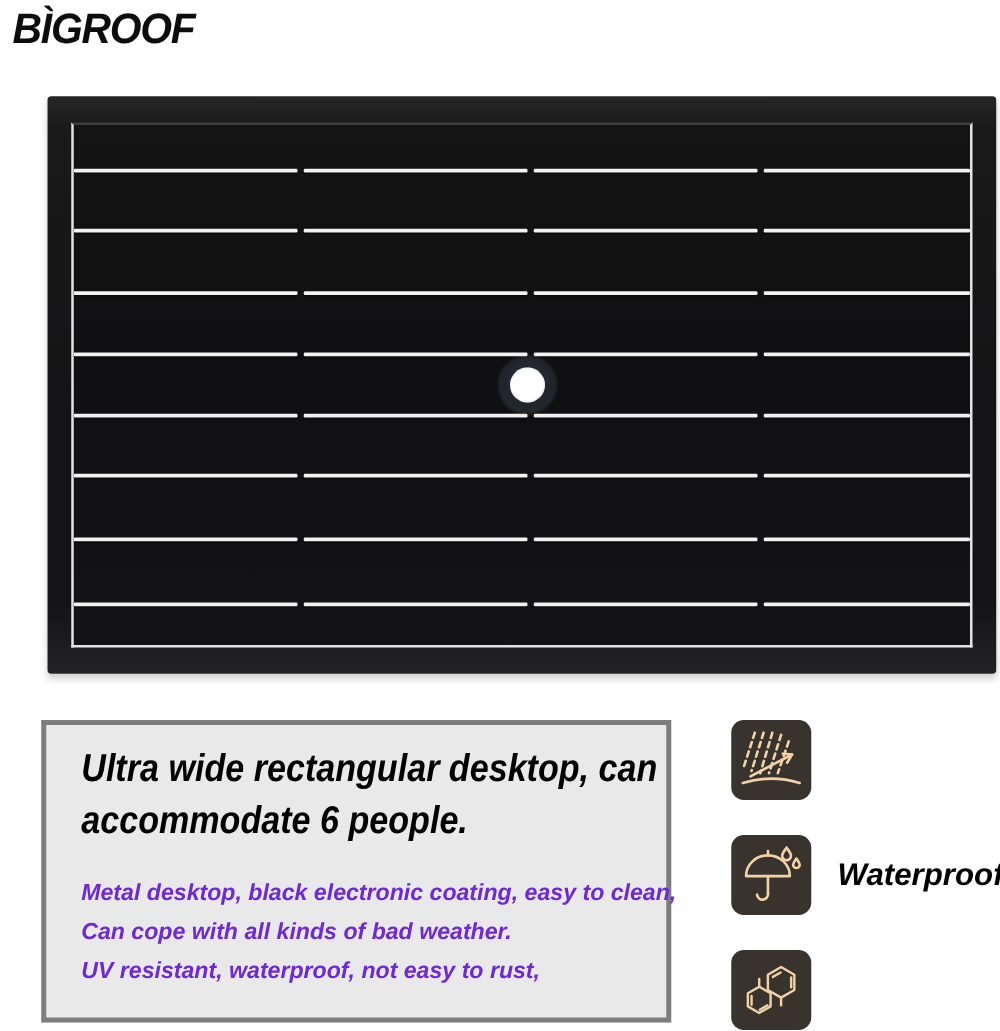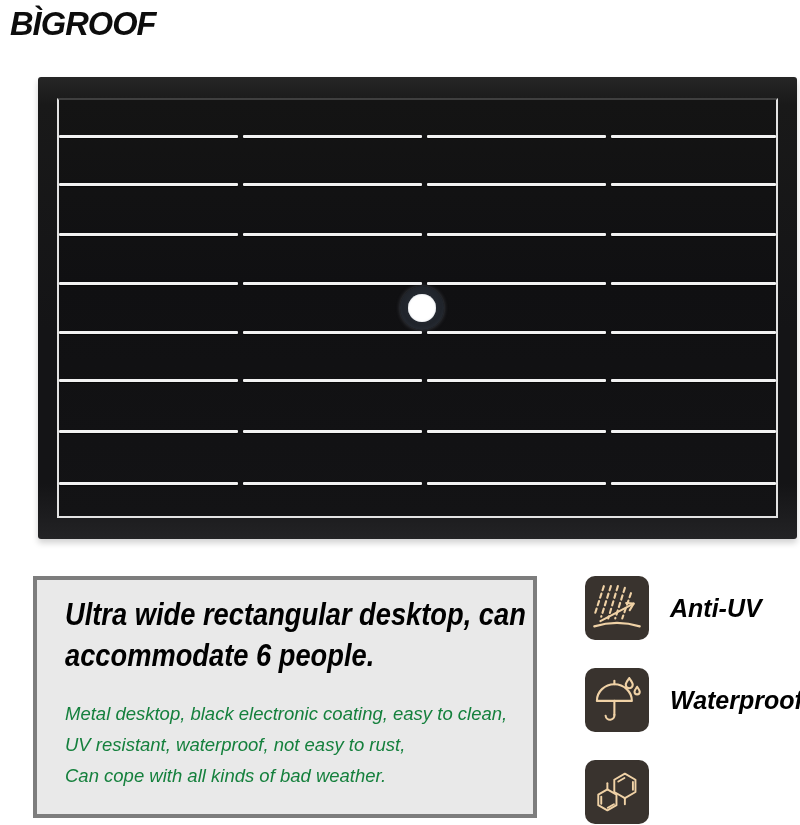--- a/index.html
+++ b/index.html
@@ -159,7 +159,6 @@
         <path d="M6 53 Q32 45 58 53"></path>
       </svg>
     </div>
-    <div class="feature-label">Anti-UV</div>
   </div>
 
   <div class="feature-row">

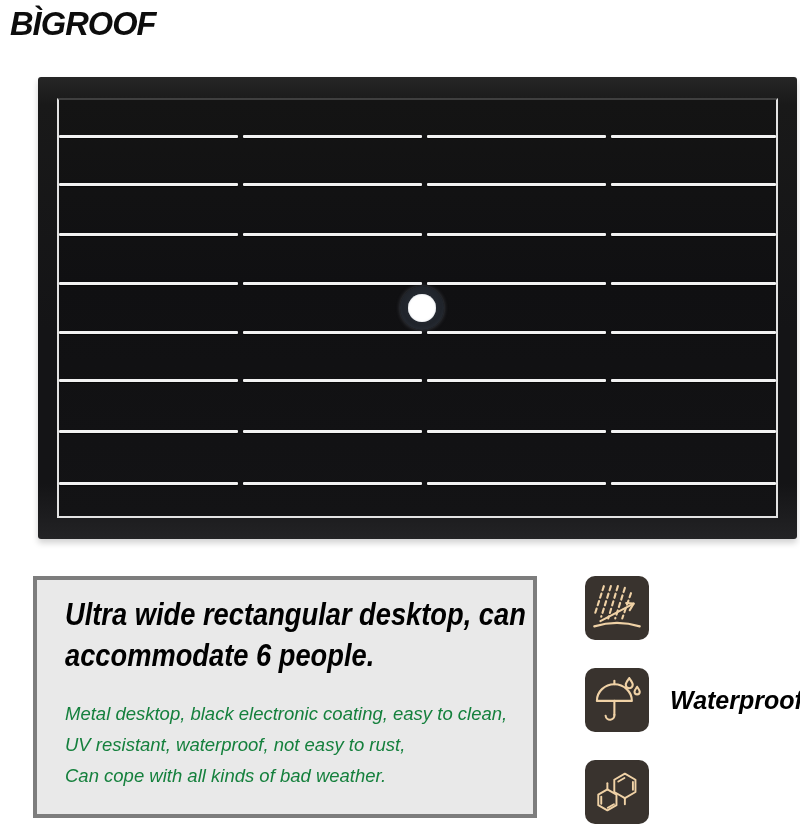--- a/index.html
+++ b/index.html
@@ -53,8 +53,8 @@
     transform:scaleX(0.88);transform-origin:left top;white-space:nowrap;
   }
   .body-text{
-    margin:22px 0 0 28px;color:#15803d;
-    font-style:italic;font-size:18.5px;line-height:31px;white-space:nowrap;
+    margin:22px 0 0 28px;color:#6d28d9;
+    font-style:italic;font-size:18.5px;line-height:31px;white-space:nowrap;font-weight:bold;
   }
   
   .features{position:absolute;left:585px;top:576px;display:flex;flex-direction:column;gap:28px;}

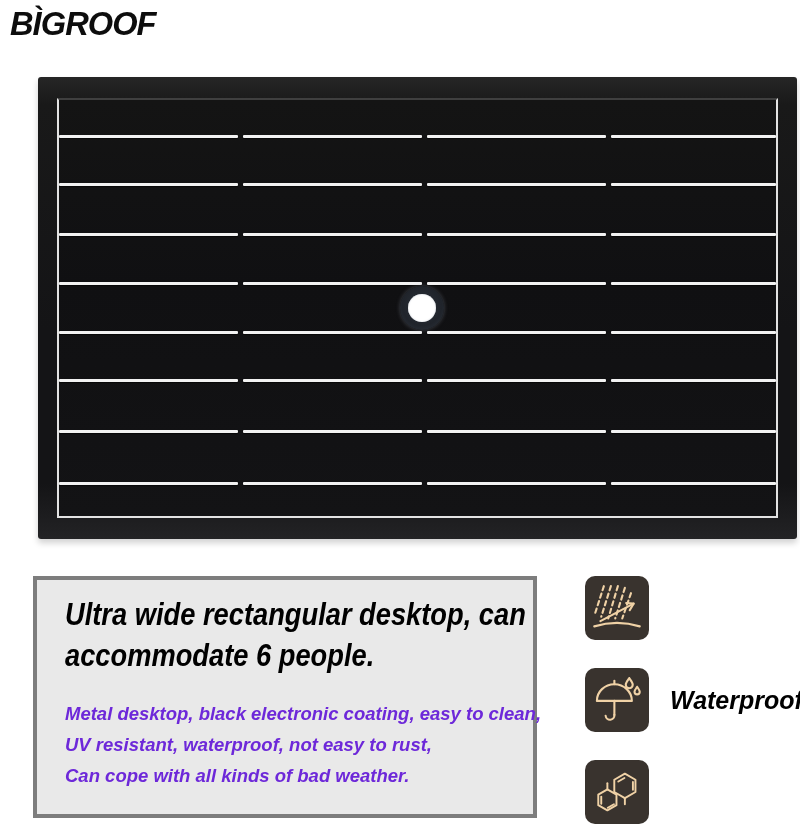--- a/index.html
+++ b/index.html
@@ -139,8 +139,8 @@
   </div>
   <div class="body-text">
     <div>Metal desktop, black electronic coating, easy to clean,</div>
+    <div>Can cope with all kinds of bad weather.</div>
     <div>UV resistant, waterproof, not easy to rust,</div>
-    <div>Can cope with all kinds of bad weather.</div>
   </div>
 </div>
 

